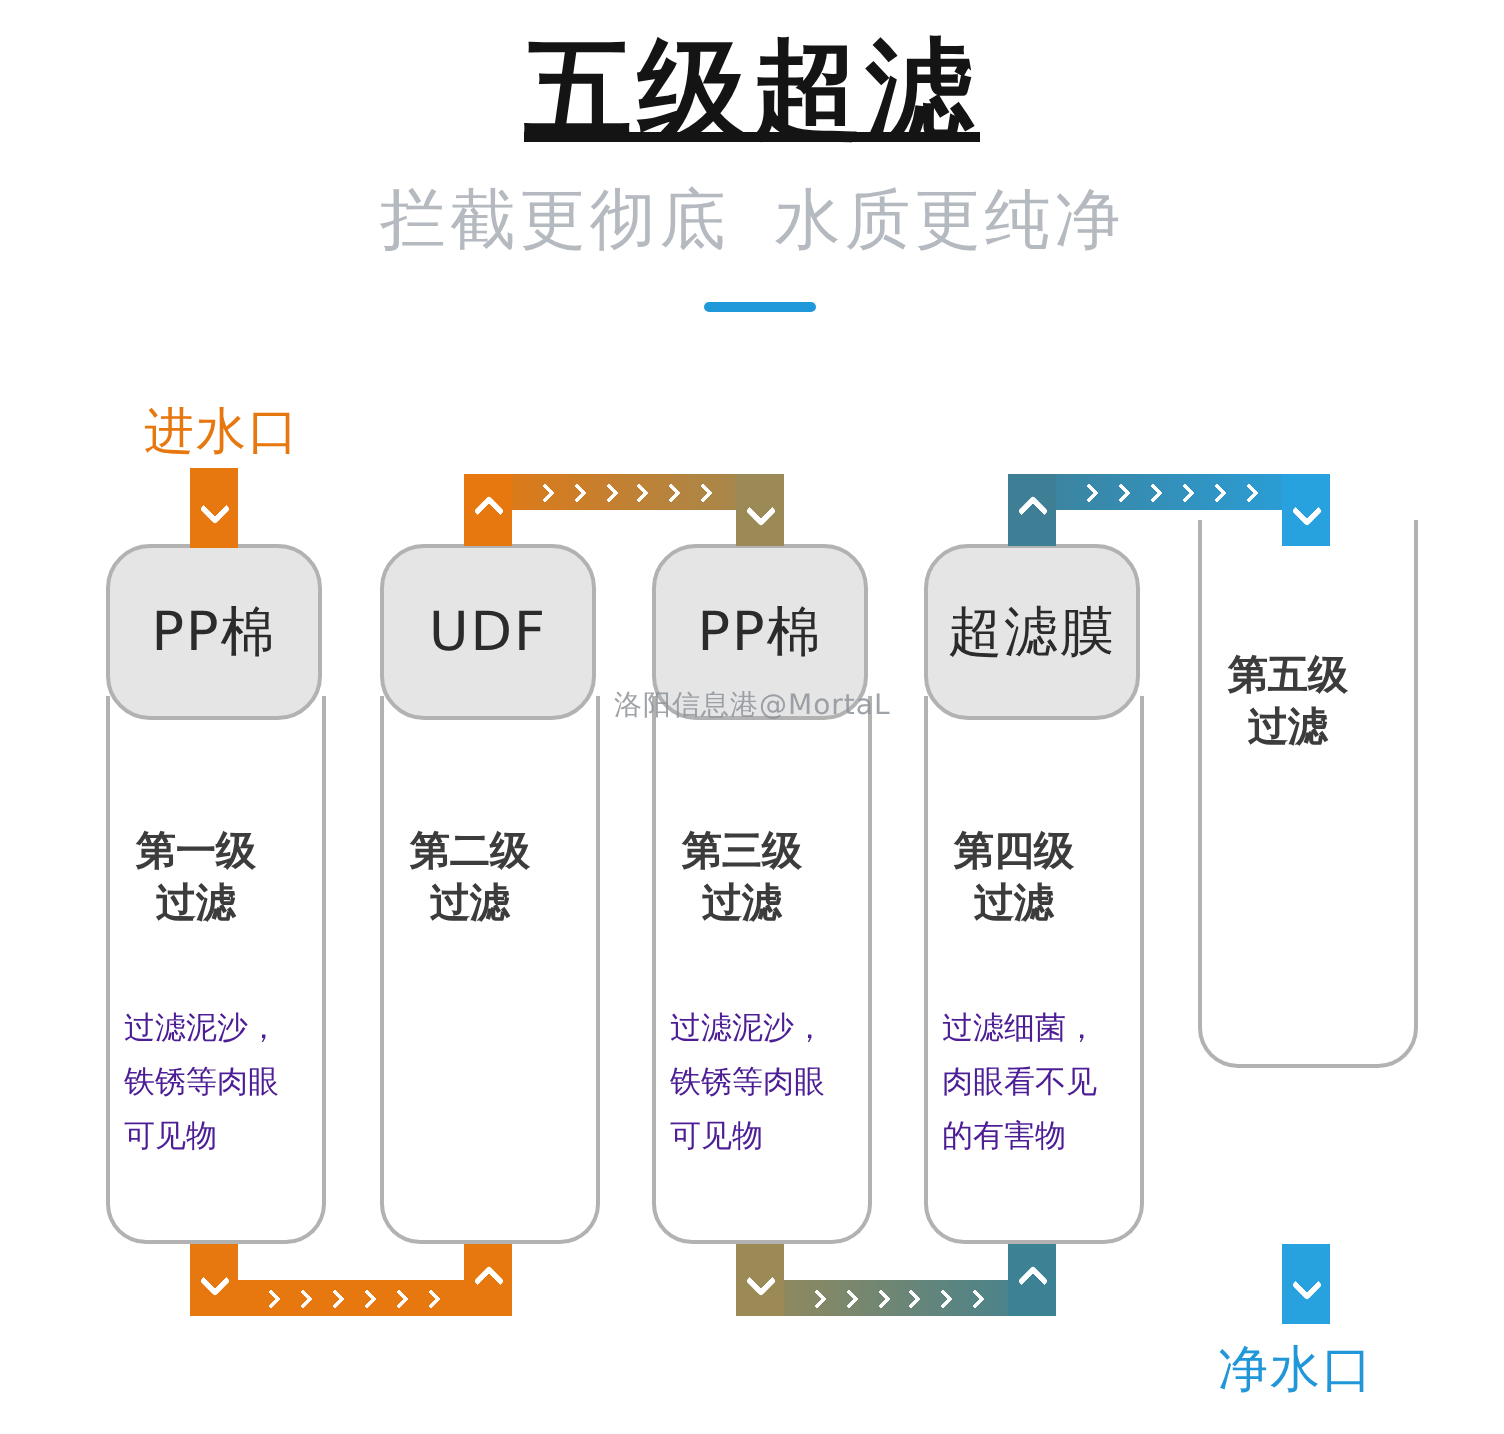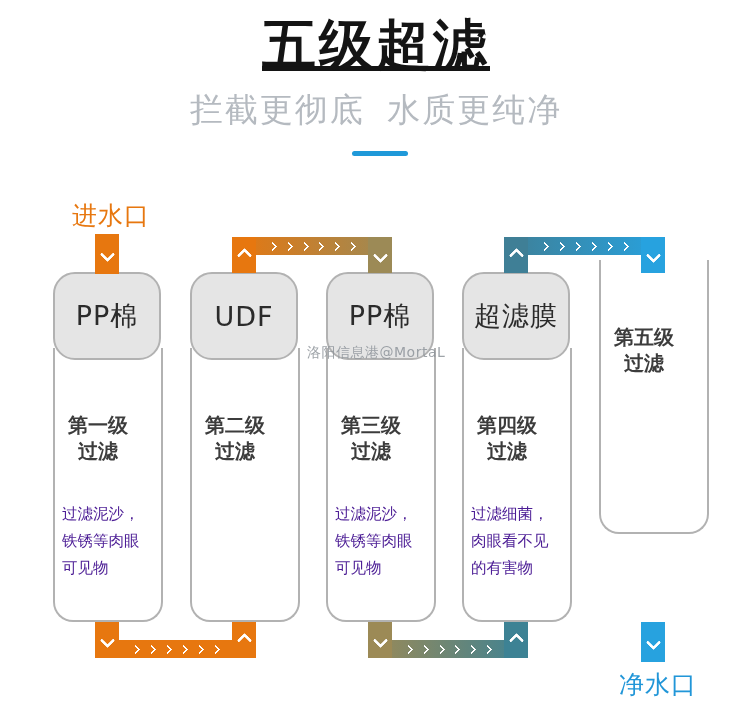--- a/index.html
+++ b/index.html
@@ -83,7 +83,7 @@
   .port.outlet { left:641px; top:622px; background:#27a2df; }
   .port-label { position:absolute; font-size:25px; letter-spacing:1px; z-index:3; }
   .inlet-label { left:72px; top:199px; color:#e7770f; }
-  .outlet-label { left:609px; top:668px; width:88px; text-align:right; color:#2196d8; }
+  .outlet-label { left:609px; top:668px; width:88px; text-align:left; color:#2196d8; }
   
   .chev { display:block; }
   .bar .chev {

